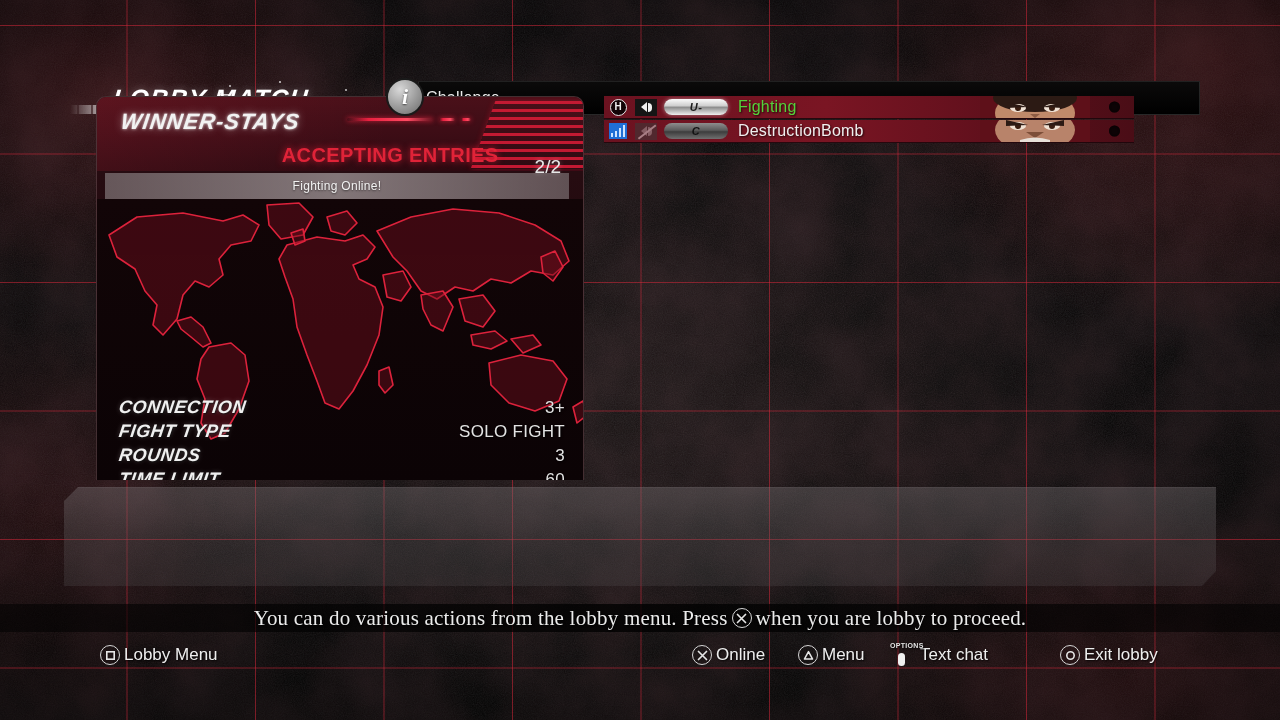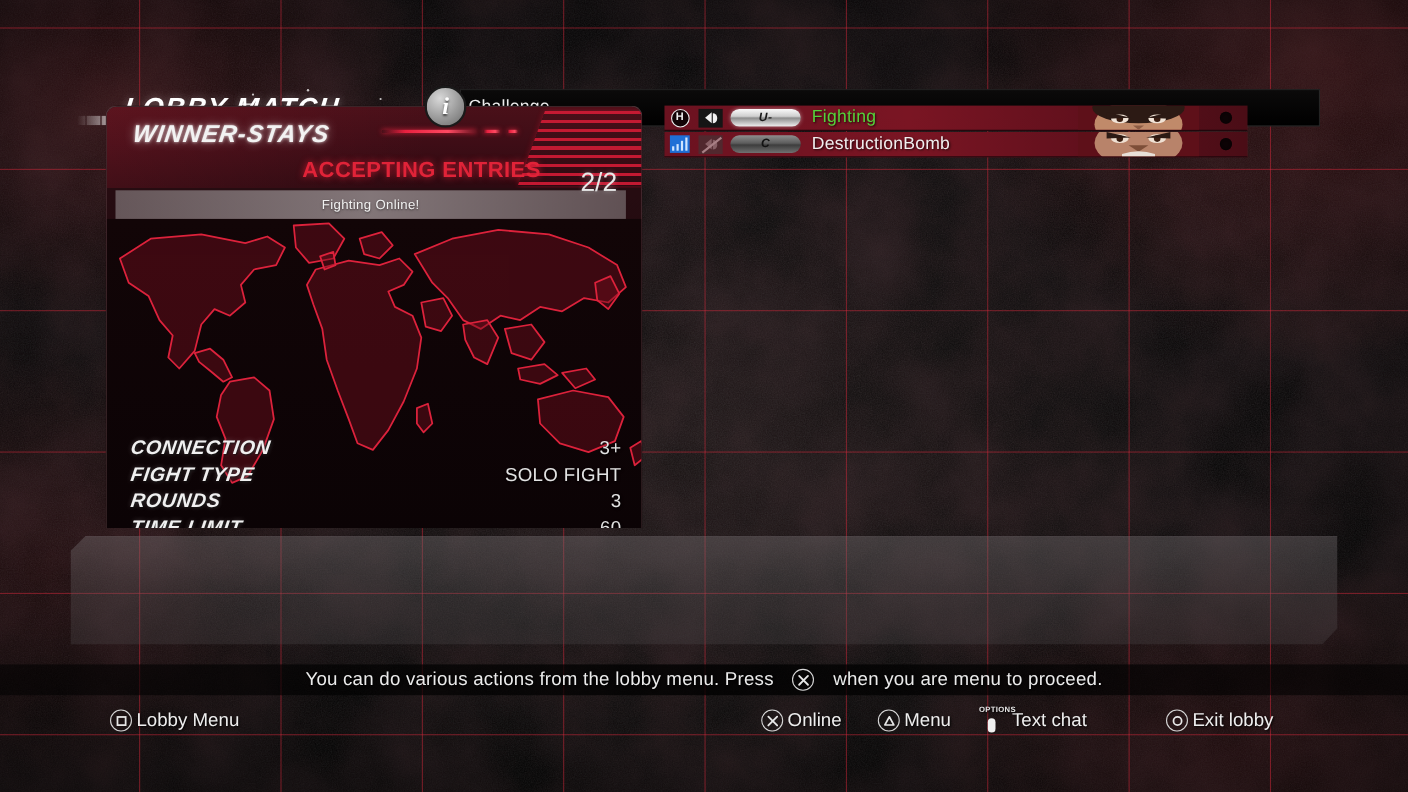--- a/index.html
+++ b/index.html
@@ -136,7 +136,7 @@
     text-shadow:0 0 7px rgba(230,30,55,.85);
   }
   #accepting-count{
-    font-size:24px; color:#e8e8e8; margin-left:36px;
+    font-size:19px; color:#e8e8e8; margin-left:36px;
     text-shadow:0 0 5px rgba(255,255,255,.35);
     margin-top:24px;
   }

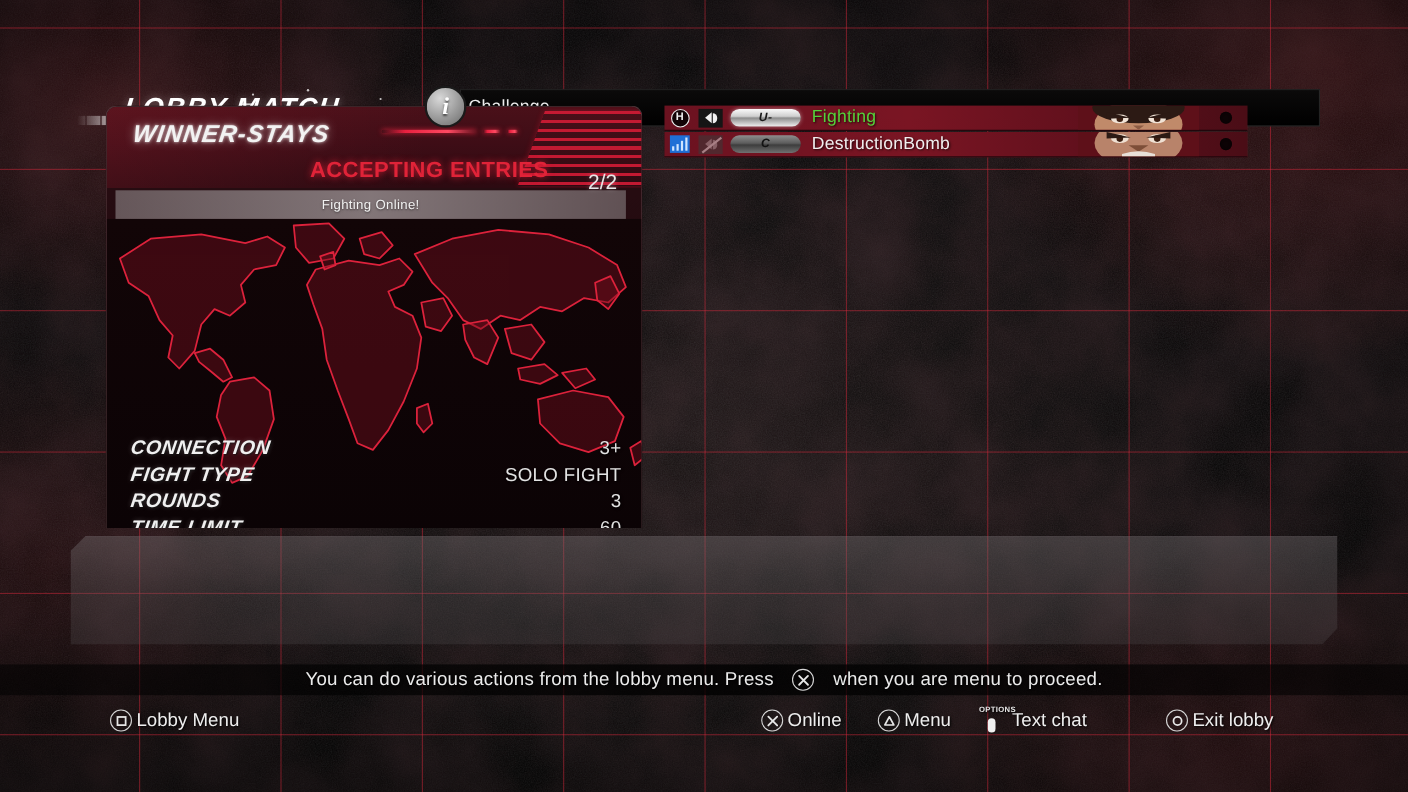--- a/index.html
+++ b/index.html
@@ -278,8 +278,9 @@
     background:linear-gradient(to right, rgba(0,0,0,.55), rgba(0,0,0,.80) 50%, rgba(0,0,0,.55));
   }
   #hint-text{
-    font-size:17px; color:#ebebeb; letter-spacing:.2px; display:flex; align-items:center; gap:17px;
+    font-size:21px; color:#ebebeb; letter-spacing:.2px; display:flex; align-items:center; gap:4px;
     text-shadow:1px 1px 2px rgba(0,0,0,.9);
+    font-family:Liberation Serif, serif;
   }
   #button-bar{ position:absolute; left:0; top:638px; width:1060px; height:34px; }
   .btn-item{

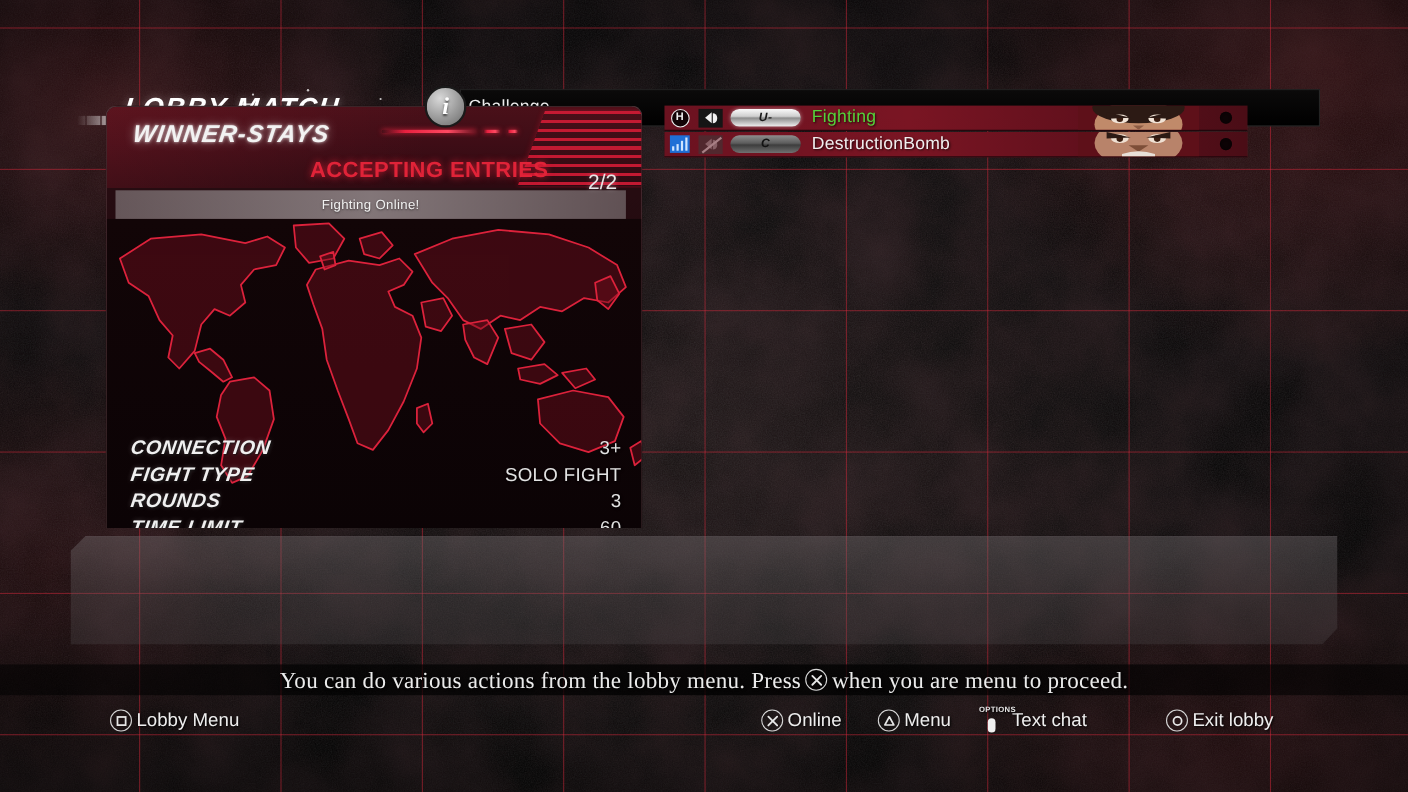--- a/index.html
+++ b/index.html
@@ -526,7 +526,7 @@
           <path d="M1.5,1.5 L9.5,9.5 M9.5,1.5 L1.5,9.5" stroke="#e6e6e6" stroke-width="1.7" stroke-linecap="round"></path>
         </svg>
     </span>
-    <span>when you are menu to proceed.</span>
+    <span>when you are lobby to proceed.</span>
   </div>
 </div>
 

